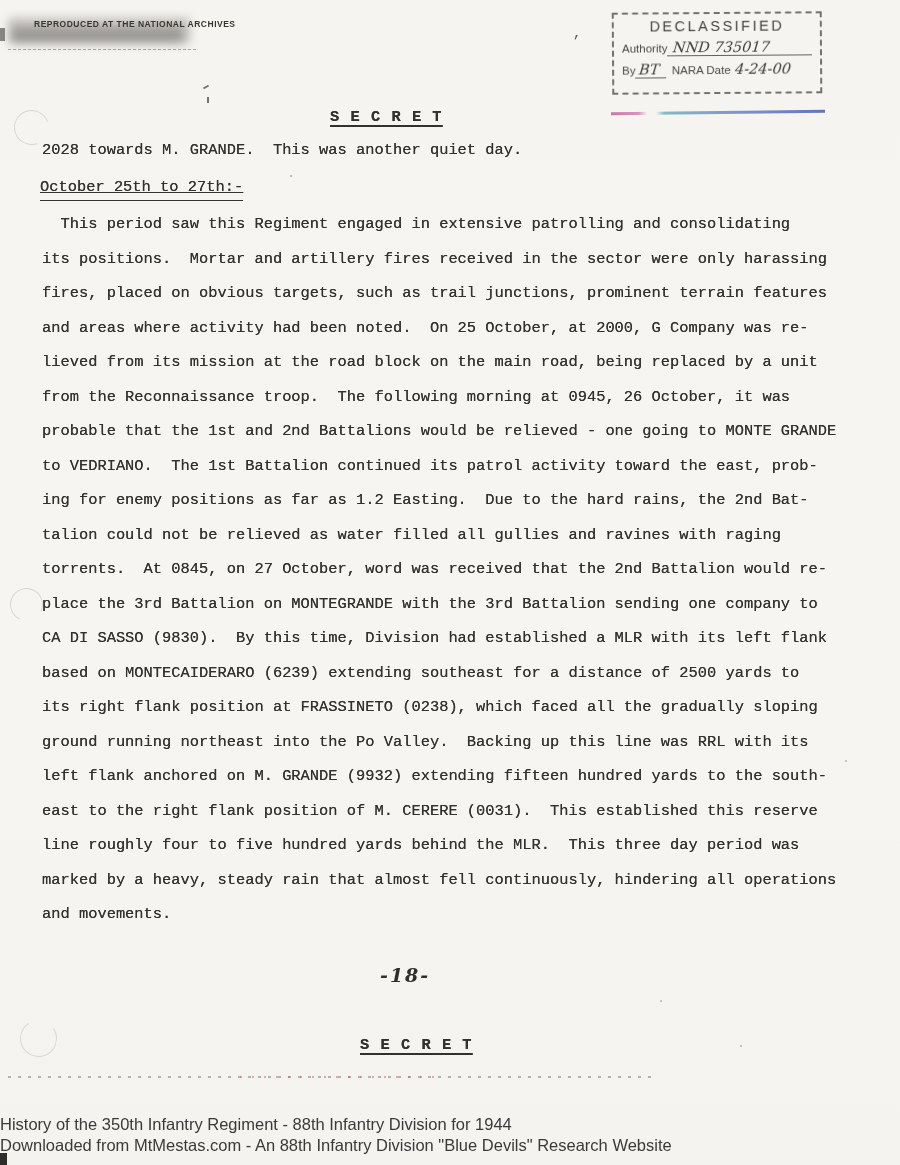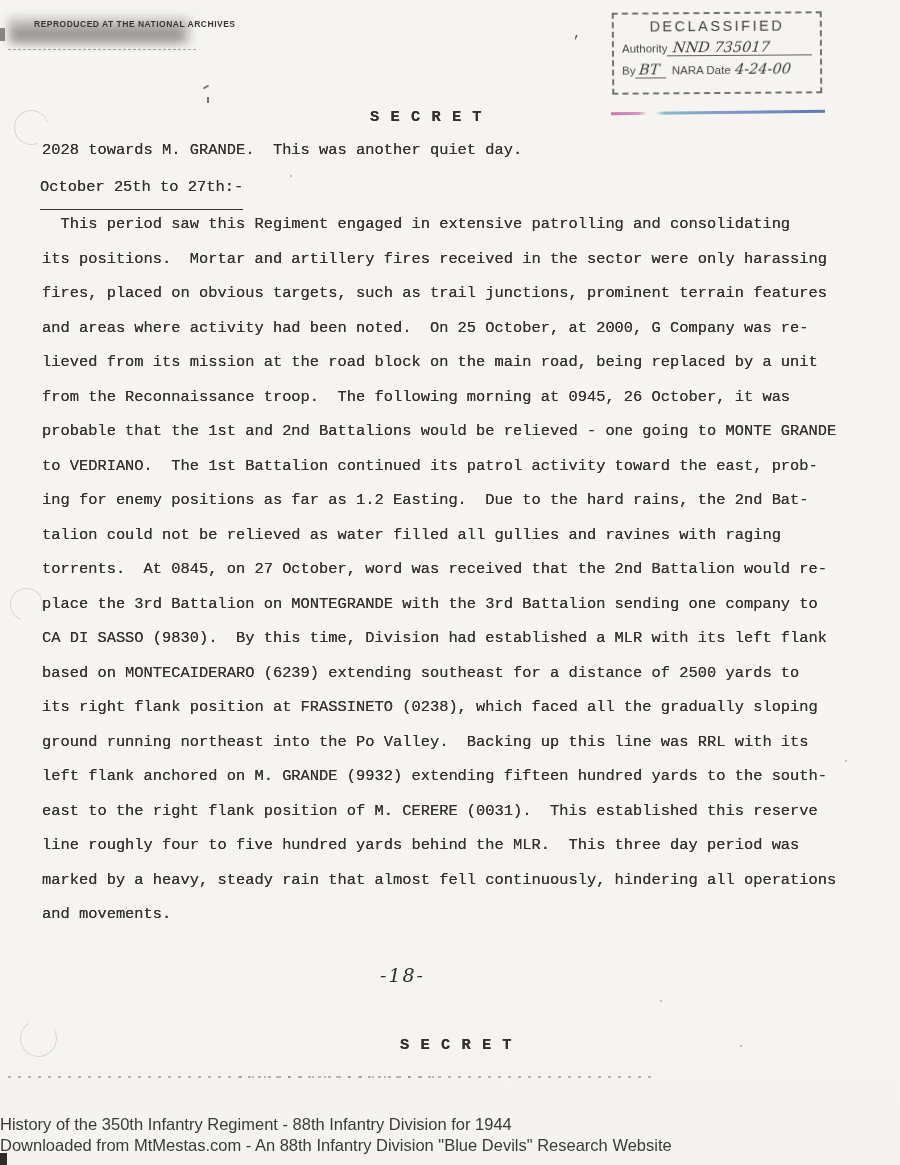--- a/index.html
+++ b/index.html
@@ -22,11 +22,11 @@
     white-space: pre;
   }
   .secret-heading {
+    text-decoration: underline;
     text-decoration-thickness: 1.6px;
     text-underline-offset: 4px;
     font-weight: 700;
     letter-spacing: 1px;
-    margin-left: 40px;
   }
   .section-heading-inner {
     border-bottom: 1.7px solid #33312e;

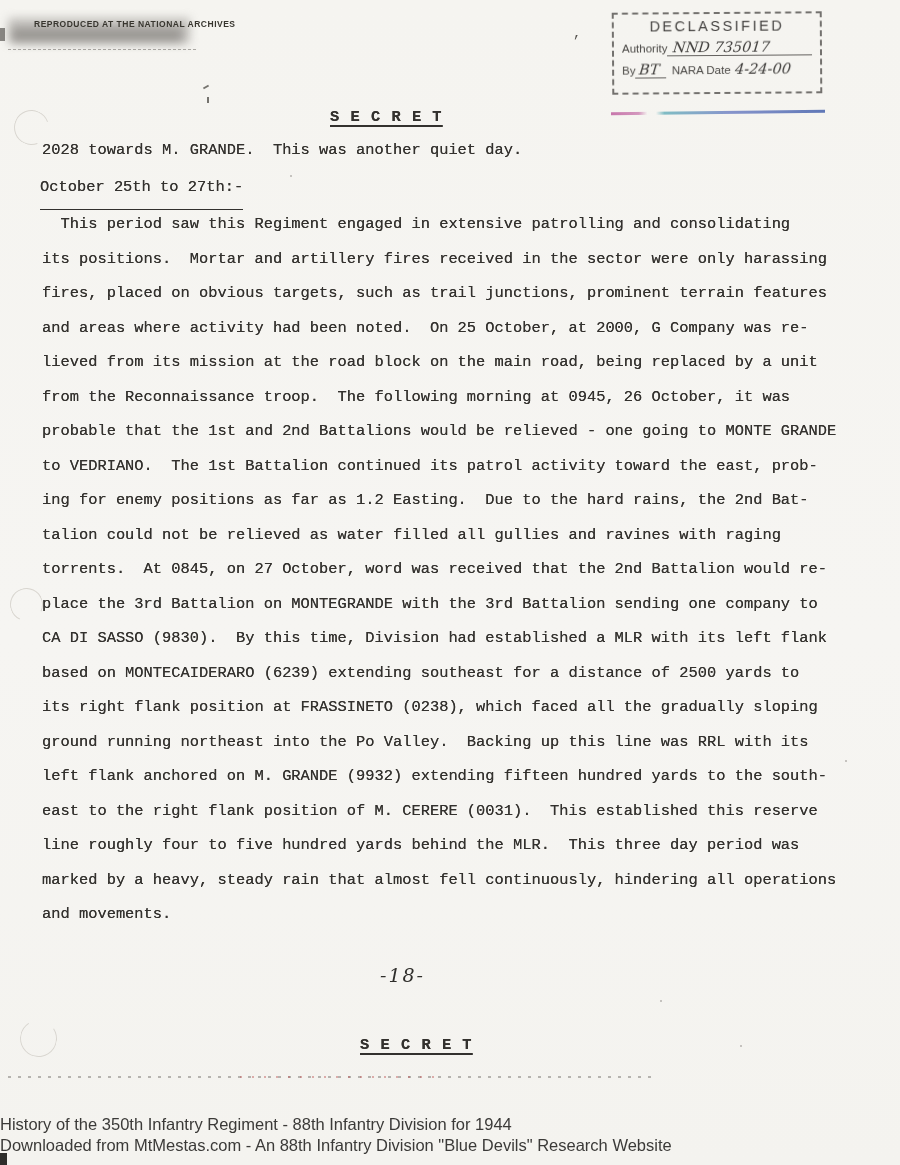--- a/index.html
+++ b/index.html
@@ -30,7 +30,8 @@
   }
   .section-heading-inner {
     border-bottom: 1.7px solid #33312e;
-    padding-bottom: 13px;
+    padding-bottom: 4px;
+    text-decoration: underline;
   }
   .para-block {
     position: absolute;

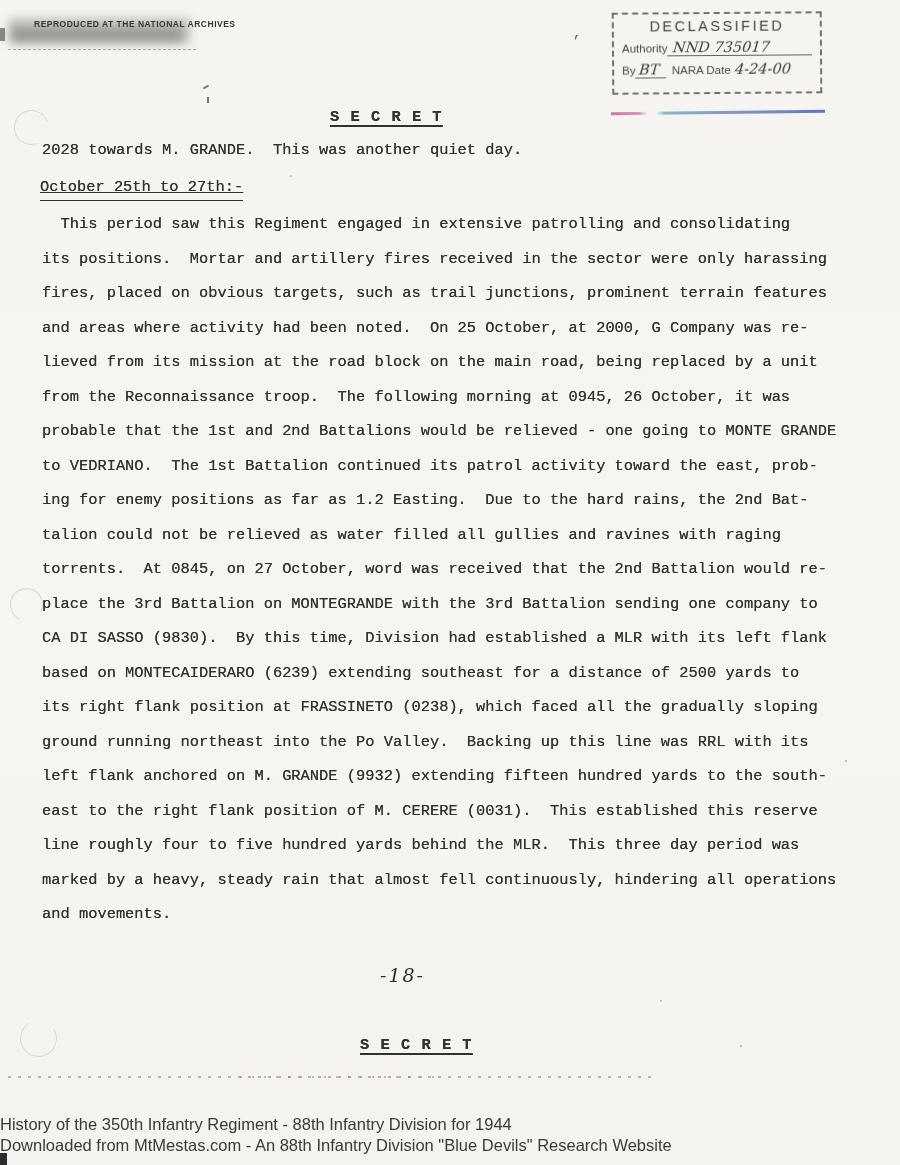--- a/index.html
+++ b/index.html
@@ -55,6 +55,7 @@
     font-size: 19px;
     letter-spacing: 2px;
     color: #2f2e2b;
+    font-weight: bold;
   }
   
   .declass {

